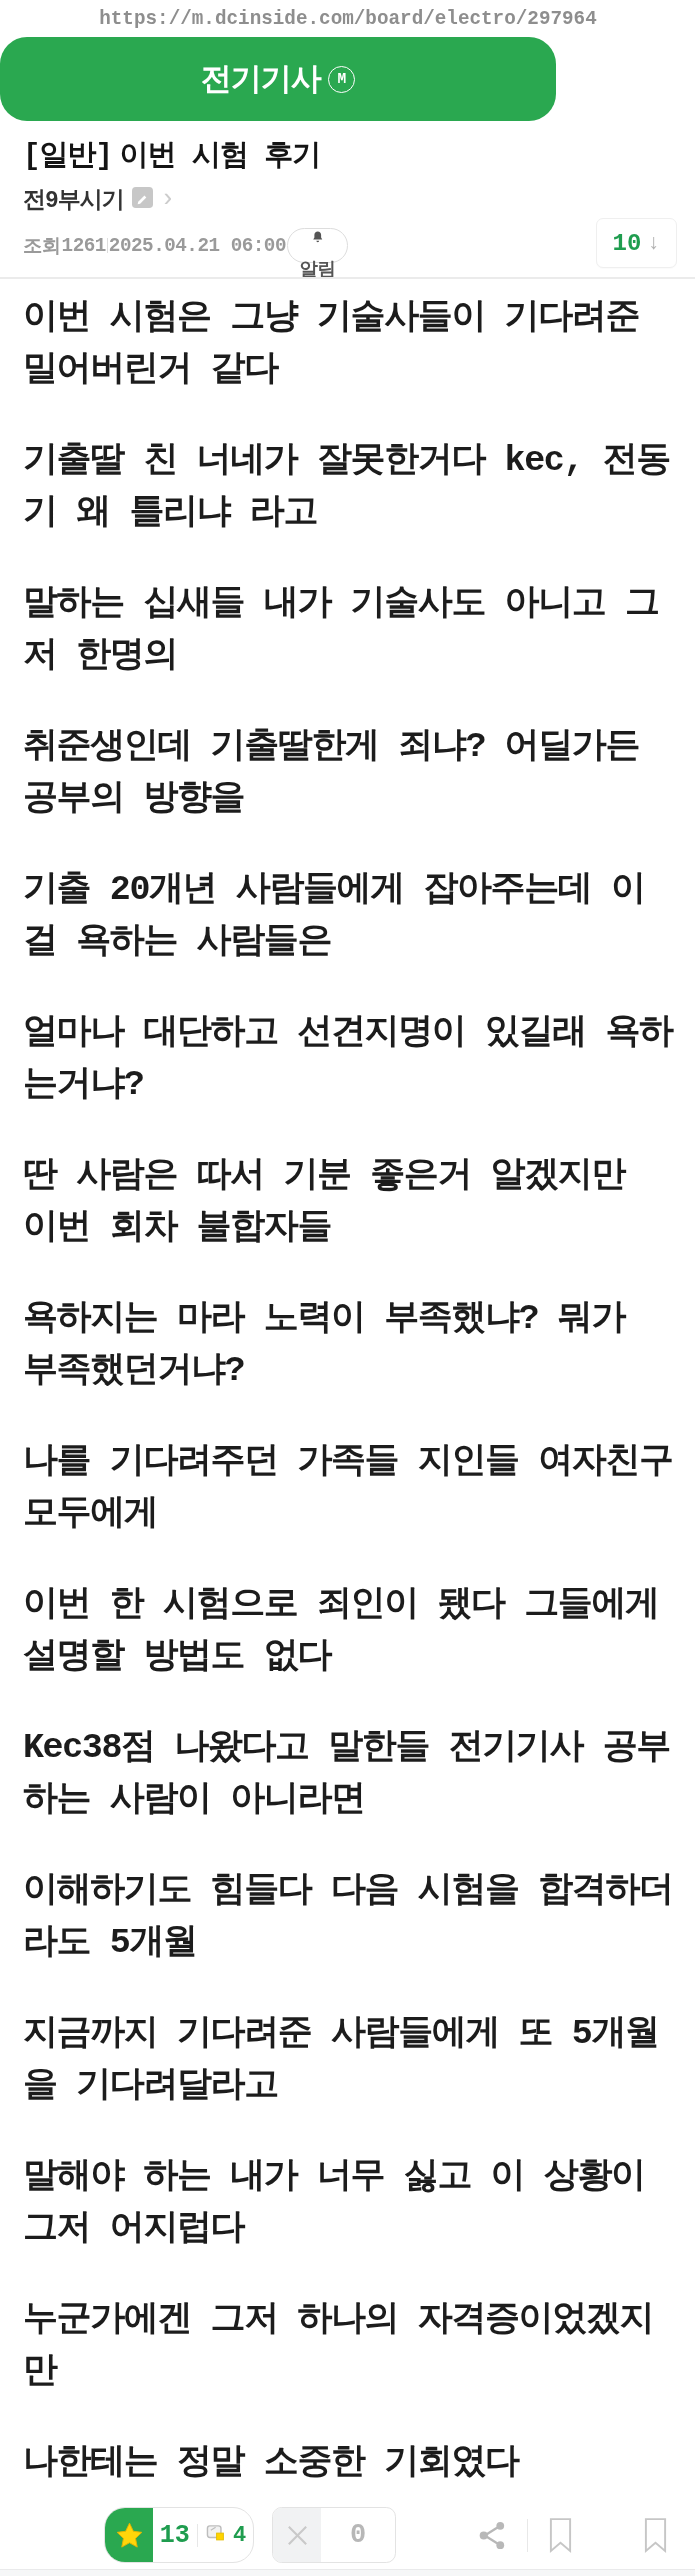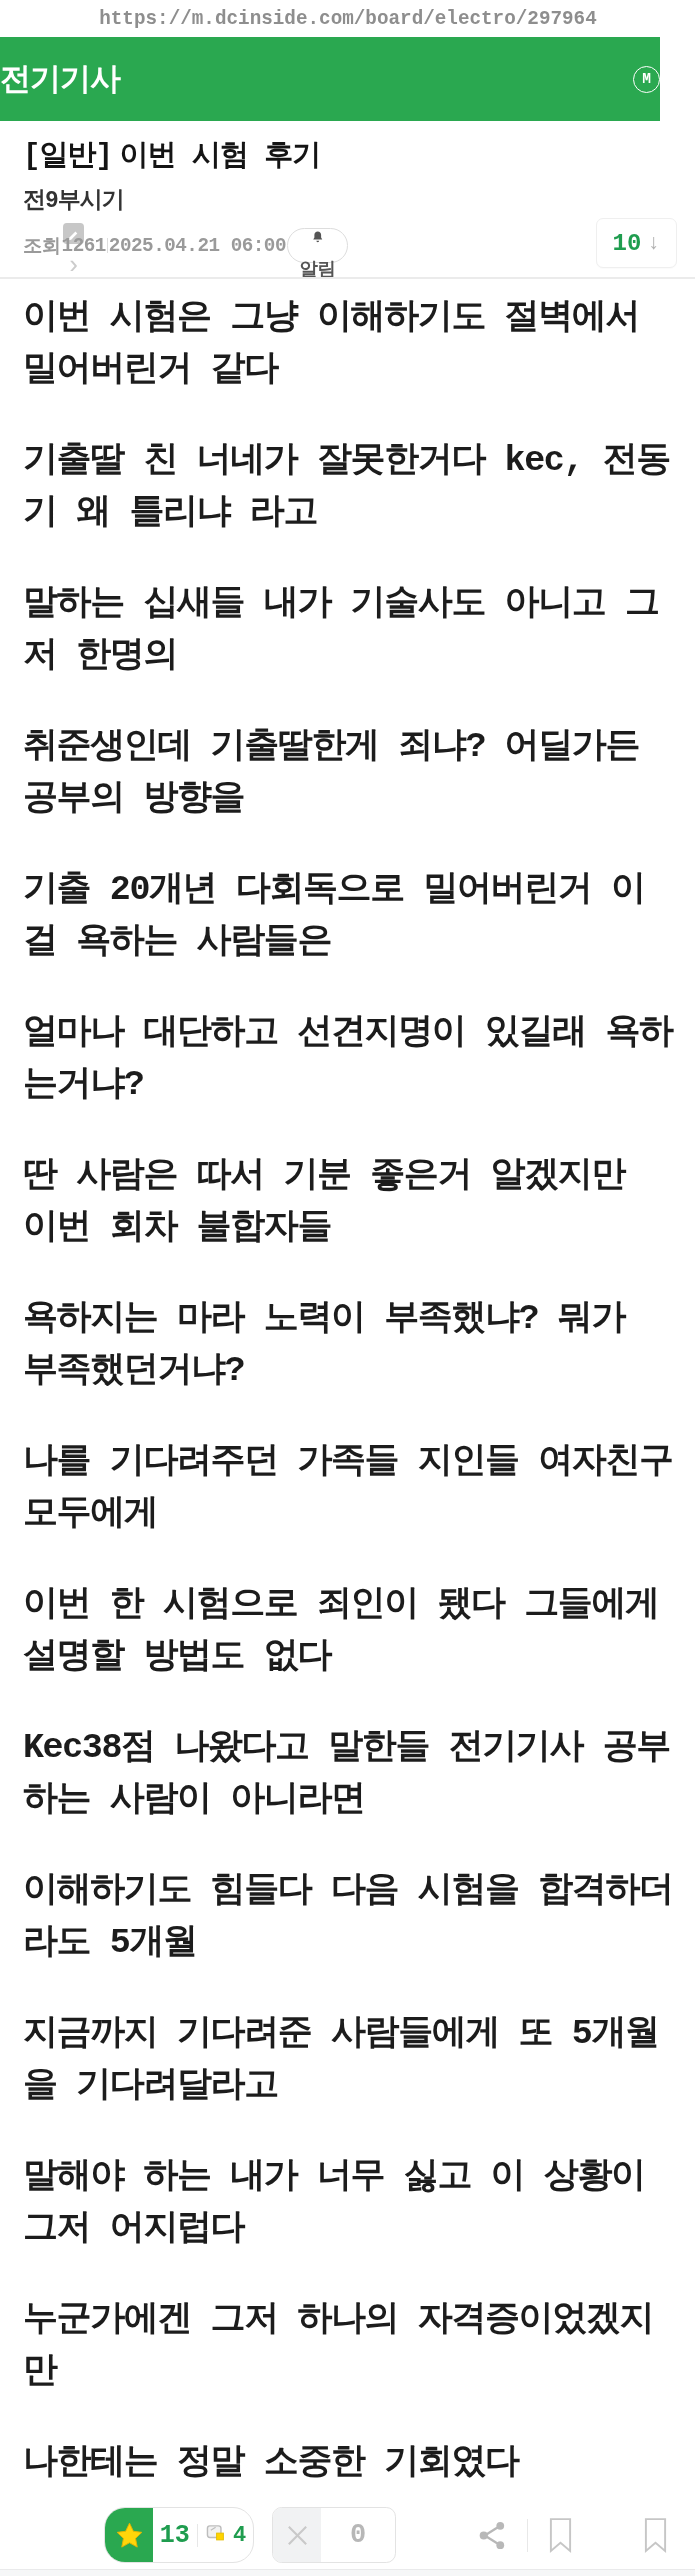--- a/index.html
+++ b/index.html
@@ -12,8 +12,8 @@
   .url-text{font-size:19.3px;color:#8e8e8e;font-weight:600;letter-spacing:0;}
 
   
-  .app-header{position:absolute;top:37px;left:0;width:660px;height:84px;background:#2aa850;
-              display:flex;align-items:center;justify-content:space-between;gap:7.7px;}
+  .app-header{position:absolute;top:37px;left:0;width:556px;height:84px;background:#2aa850;
+              display:flex;align-items:center;justify-content:center;gap:7.7px;border-radius:27px;}
   .gallery-title{color:#fff;font-size:31px;font-weight:800;letter-spacing:-1px;}
   .m-badge{width:25px;height:25px;border:1.9px solid #fff;border-radius:50%;color:#fff;
            font-size:14.5px;font-weight:700;display:flex;align-items:center;justify-content:center;}

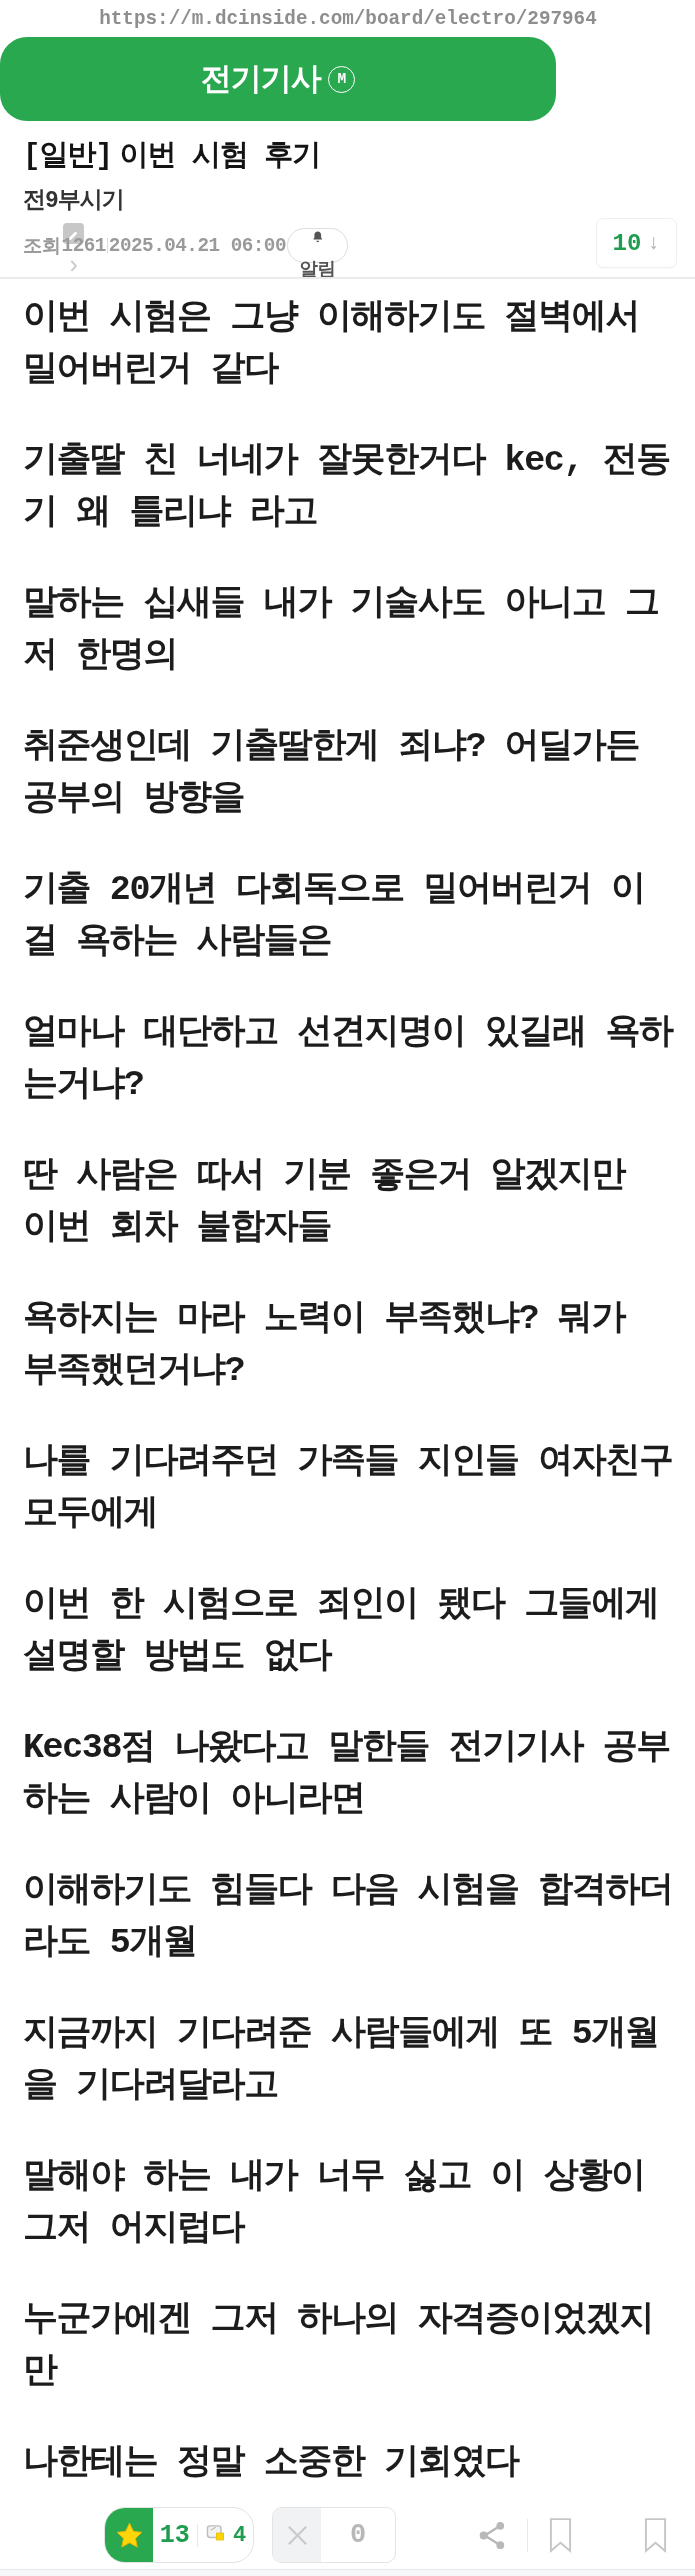--- a/index.html
+++ b/index.html
@@ -22,7 +22,7 @@
   .post-title{position:absolute;top:135px;left:23px;right:23px;font-size:29px;font-weight:800;
               color:#141414;letter-spacing:-1px;white-space:nowrap;}
   .post-title .cat{margin-right:7.7px;}
-  .author-row{position:absolute;top:184px;left:23px;display:flex;align-items:center;gap:7.7px;flex-direction:column;}
+  .author-row{position:absolute;top:184px;left:23px;display:flex;align-items:center;gap:7.7px;}
   .author-name{font-size:23px;font-weight:800;color:#333;letter-spacing:-1px;}
   .chevron{font-size:25px;color:#ccc;font-weight:400;line-height:21px;}
   .meta-row{position:absolute;top:228px;left:23px;display:flex;align-items:center;gap:1px;

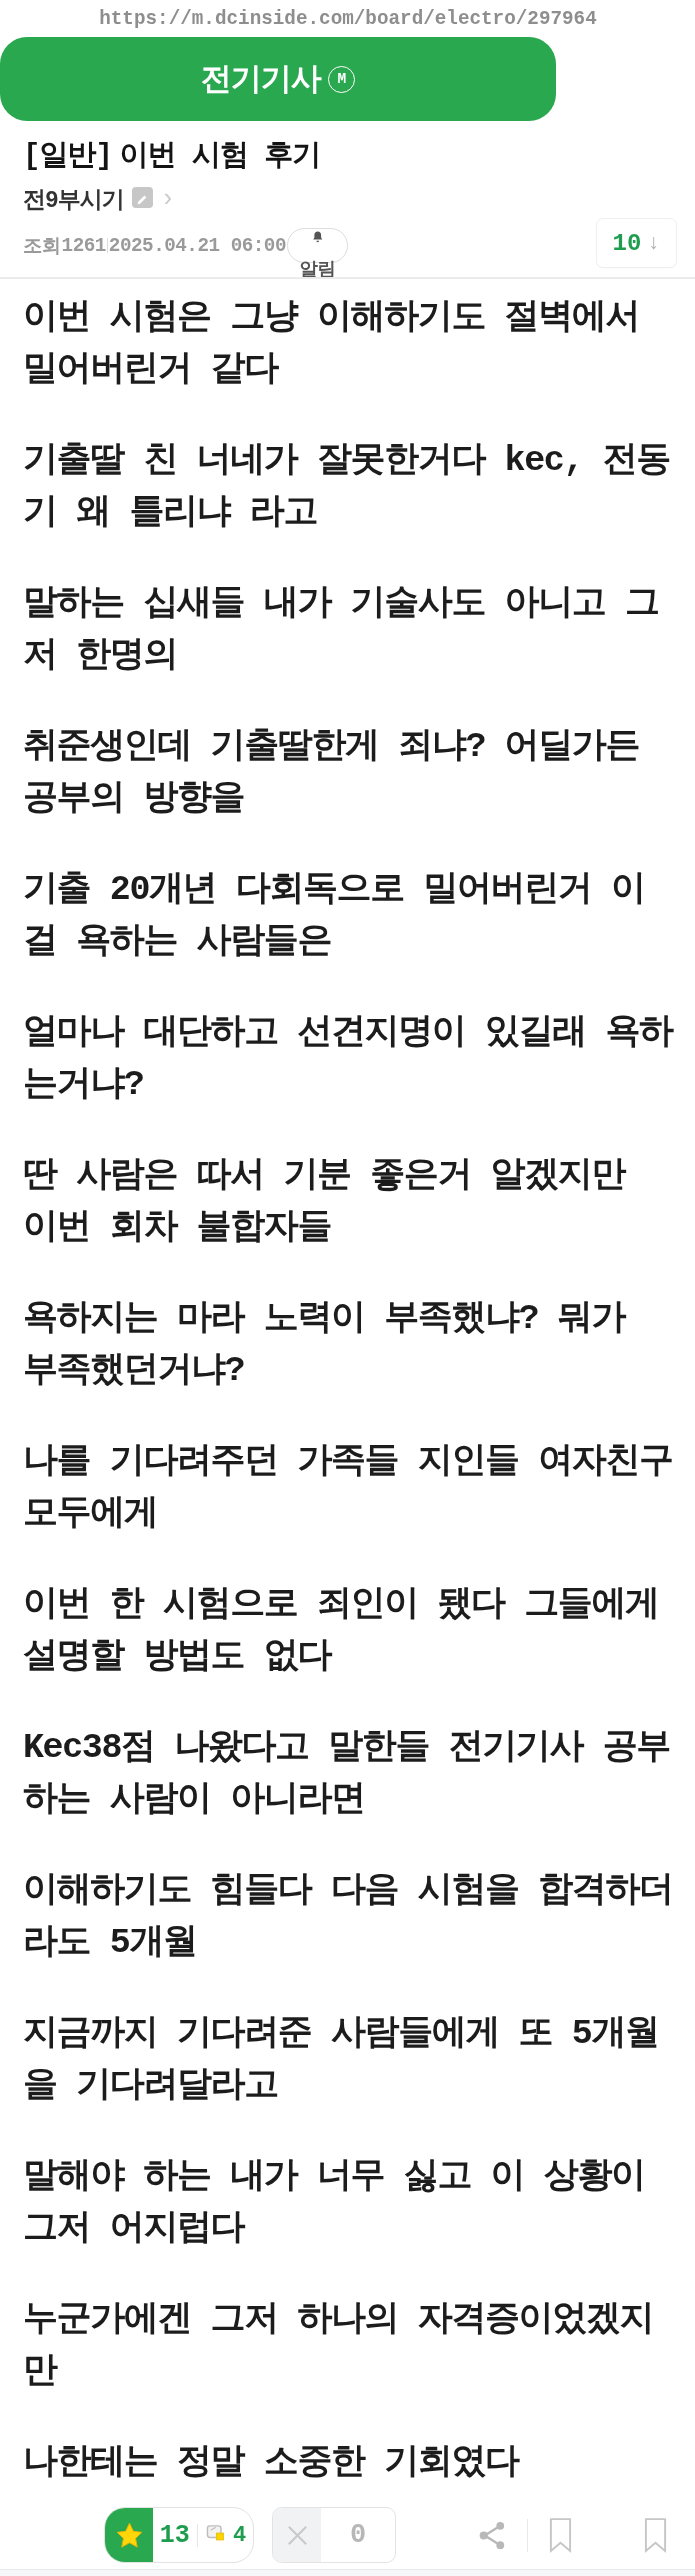--- a/index.html
+++ b/index.html
@@ -118,7 +118,7 @@
   <div class="divider"></div>
 
   <div class="post-body">
-    <p>이번 시험은 그냥 이해하기도 절벽에서 밀어버린거 같다</p>
+    <p>이번 시험은 그냥 기술사들이 기다려준 밀어버린거 같다</p>
     <p>기출딸 친 너네가 잘못한거다 kec, 전동기 왜 틀리냐 라고</p>
     <p>말하는 십새들 내가 기술사도 아니고 그저 한명의</p>
     <p>취준생인데 기출딸한게 죄냐? 어딜가든 공부의 방향을</p>

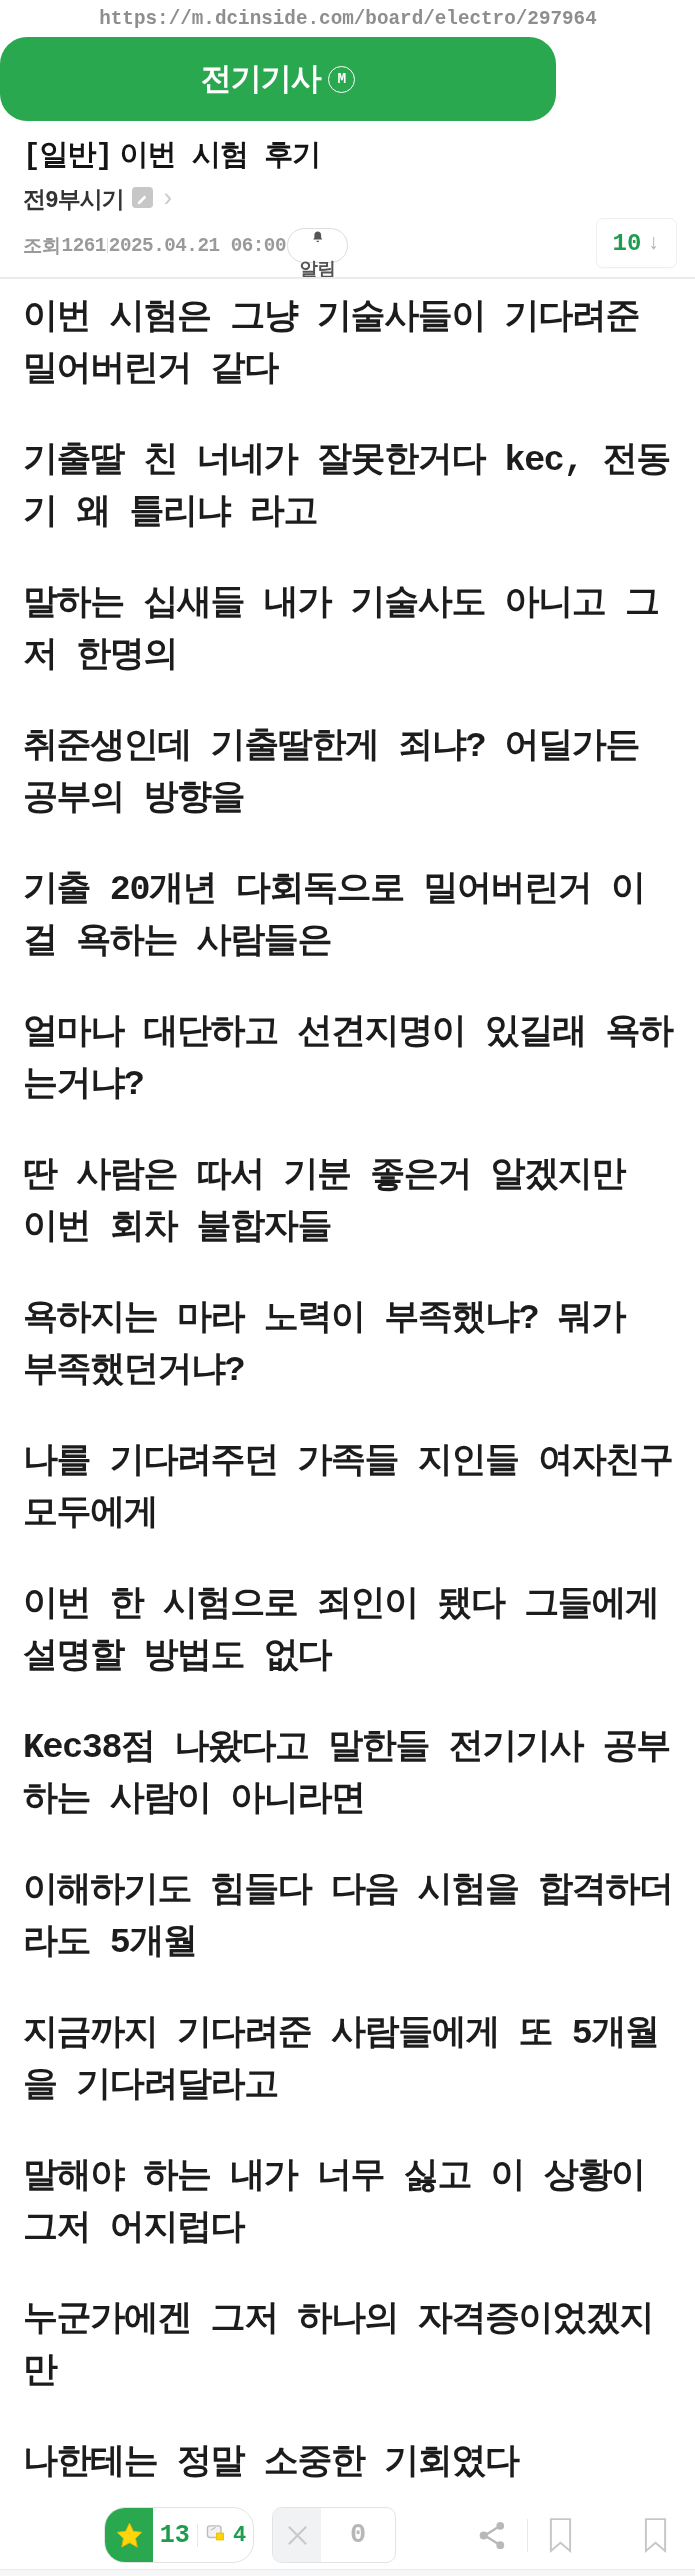--- a/index.html
+++ b/index.html
@@ -122,7 +122,7 @@
     <p>기출딸 친 너네가 잘못한거다 kec, 전동기 왜 틀리냐 라고</p>
     <p>말하는 십새들 내가 기술사도 아니고 그저 한명의</p>
     <p>취준생인데 기출딸한게 죄냐? 어딜가든 공부의 방향을</p>
-    <p>기출 20개년 다회독으로 밀어버린거 이걸 욕하는 사람들은</p>
+    <p>기출 20개년 사람들에게 잡아주는데 이걸 욕하는 사람들은</p>
     <p>얼마나 대단하고 선견지명이 있길래 욕하는거냐?</p>
     <p>딴 사람은 따서 기분 좋은거 알겠지만 이번 회차 불합자들</p>
     <p>욕하지는 마라 노력이 부족했냐? 뭐가 부족했던거냐?</p>

